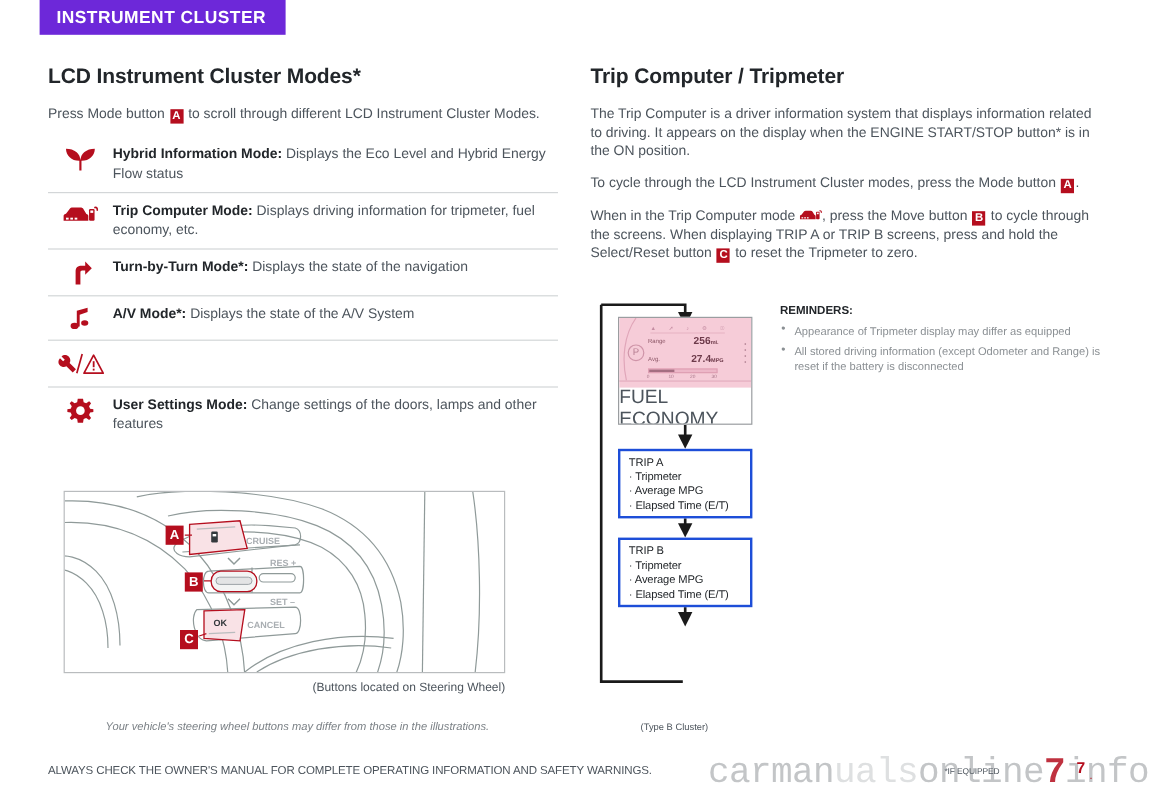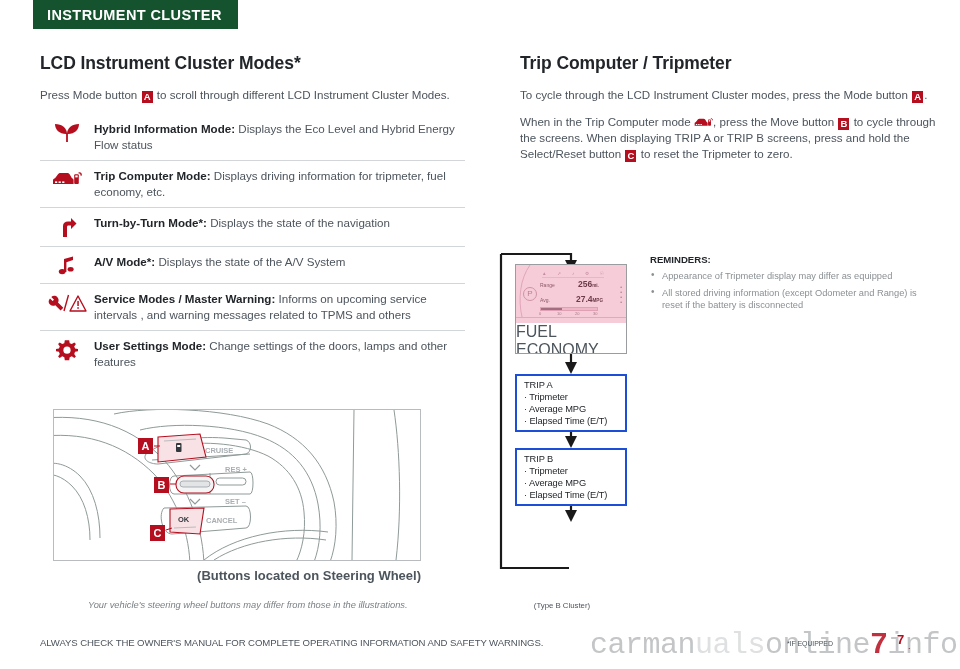--- a/index.html
+++ b/index.html
@@ -17,7 +17,7 @@
   .section-tag{
     position:absolute; left:33px; top:0px;
     width:205px; height:29px;
-    background:#14532d;
+    background:#6d28d9;
     color:#ffffff;
     font-size:14.5px; font-weight:bold;
     letter-spacing:.4px;

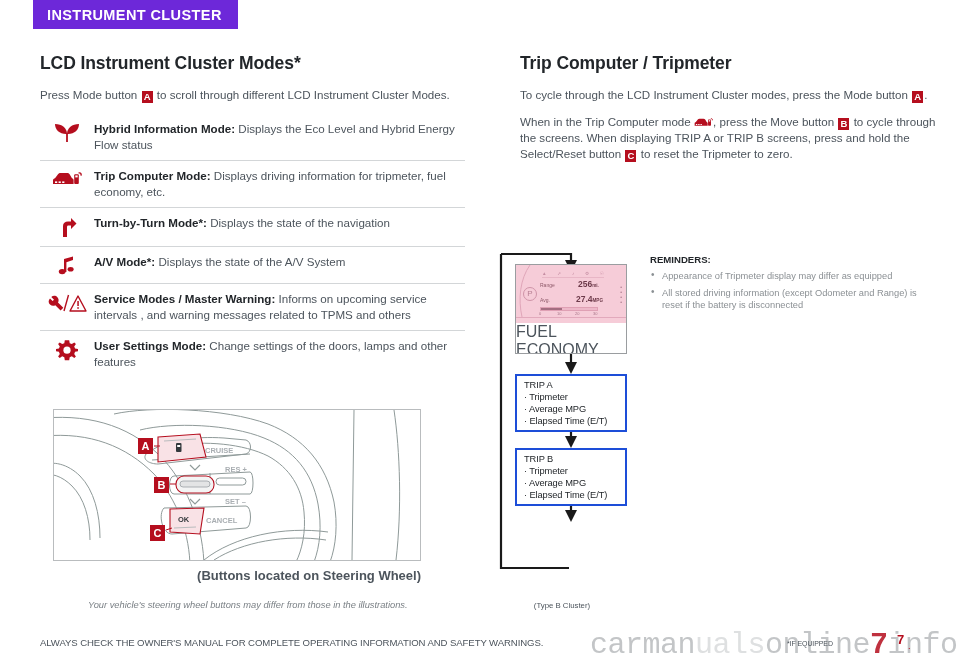--- a/index.html
+++ b/index.html
@@ -27,7 +27,7 @@
 
   
   .col-left{ position:absolute; left:40px; top:36px; width:425px; }
-  .col-right{ position:absolute; left:520px; top:36px; width:425px; }
+  .col-right{ position:absolute; left:492px; top:36px; width:425px; }
 
   h2.title{
     font-size:17.5px; font-weight:bold; color:#22262a;

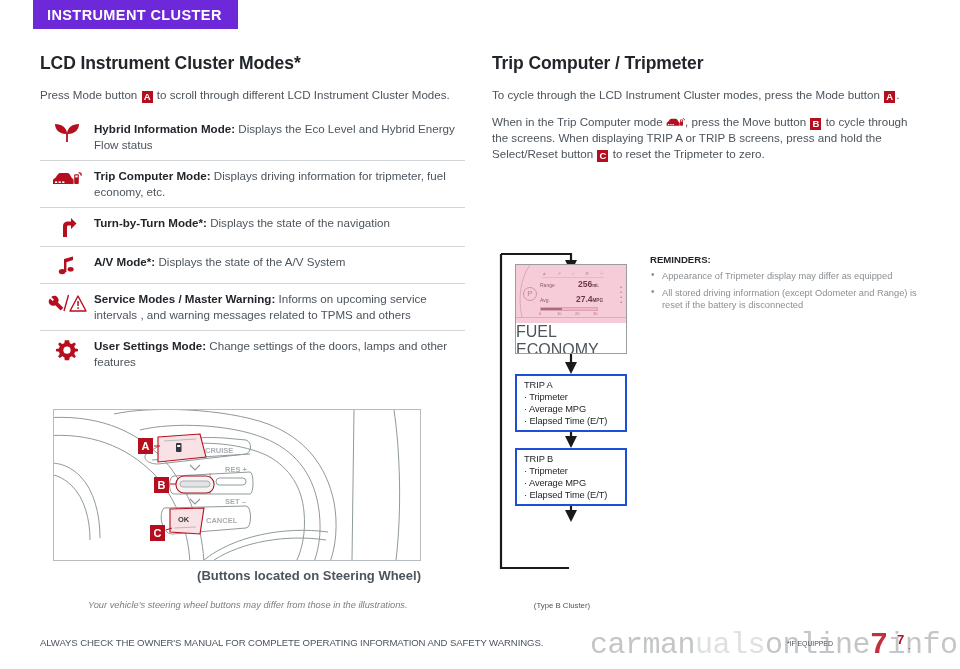--- a/index.html
+++ b/index.html
@@ -360,6 +360,7 @@
 <div class="col-right">
   <h2 class="title">Trip Computer / Tripmeter</h2>
 
+  <p class="body">The Trip Computer is a driver information system that displays information related to driving. It appears on the display when the ENGINE START/STOP button* is in the ON position.</p>
 
   <p class="body">
     <span>To cycle through the LCD Instrument Cluster modes, press the Mode button</span>

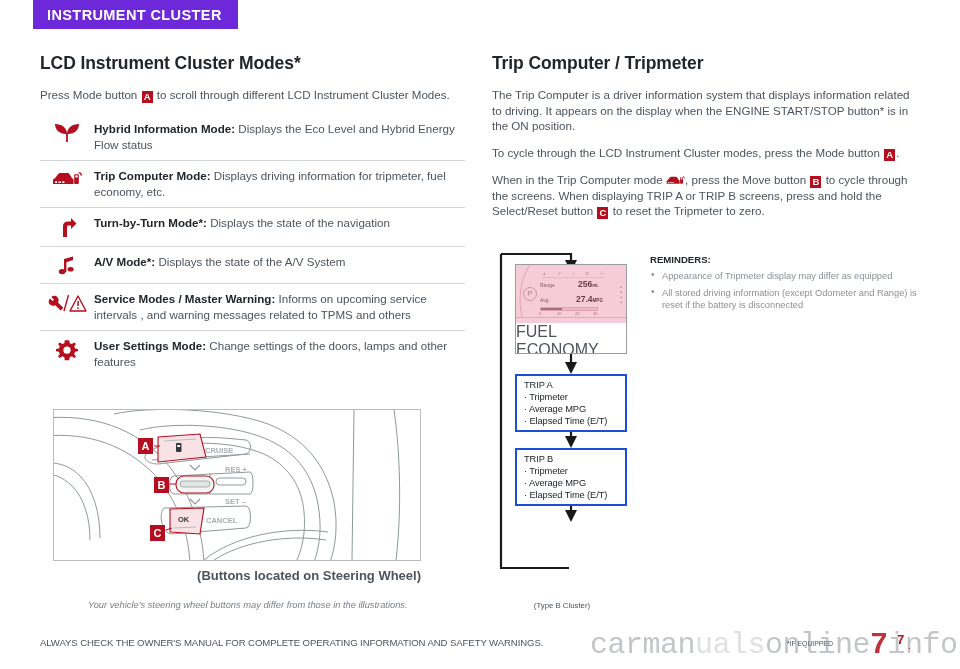--- a/index.html
+++ b/index.html
@@ -275,10 +275,6 @@
           <rect x="30.3" y="9" width="1.5" height="5" fill="#b50e1e"></rect>
           <rect x="30.3" y="15.2" width="1.5" height="1.6" fill="#b50e1e"></rect>
         </svg>
-      </div>
-      <div class="mode-text">
-        <b>Service Modes / Master Warning:</b>
-        <span>Informs on upcoming service intervals , and warning messages related to TPMS and others</span>
       </div>
     </div>
 

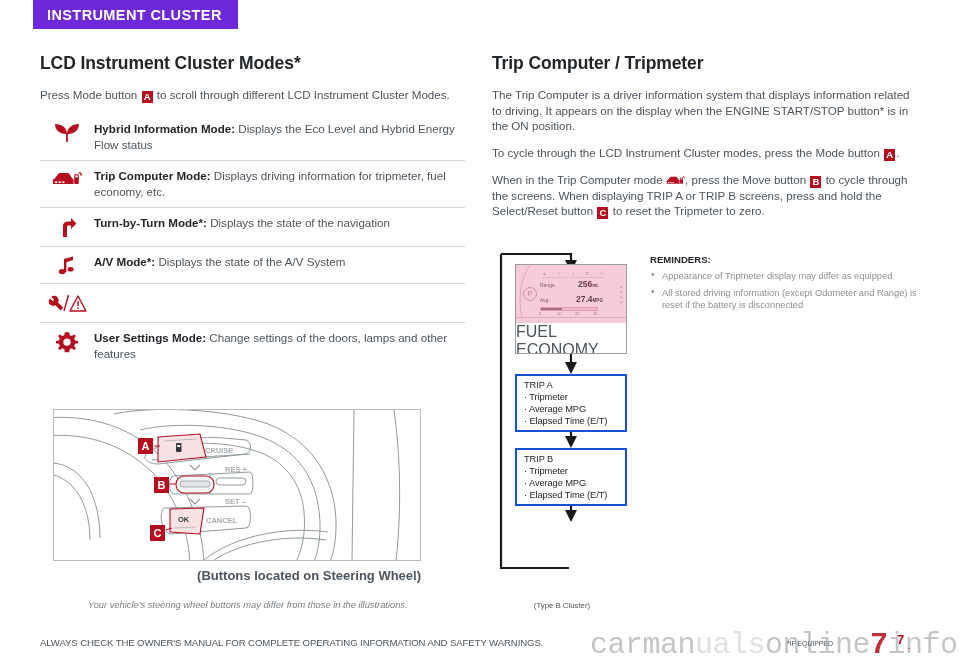--- a/index.html
+++ b/index.html
@@ -75,7 +75,7 @@
   }
   .wheel-caption{
     position:absolute; left:53px; top:568px; width:368px;
-    text-align:right; font-size:13px; color:#4c545c;font-weight:bold;
+    text-align:right; font-size:10px; color:#4c545c;
   }
   .fig-badge{
     position:absolute;

